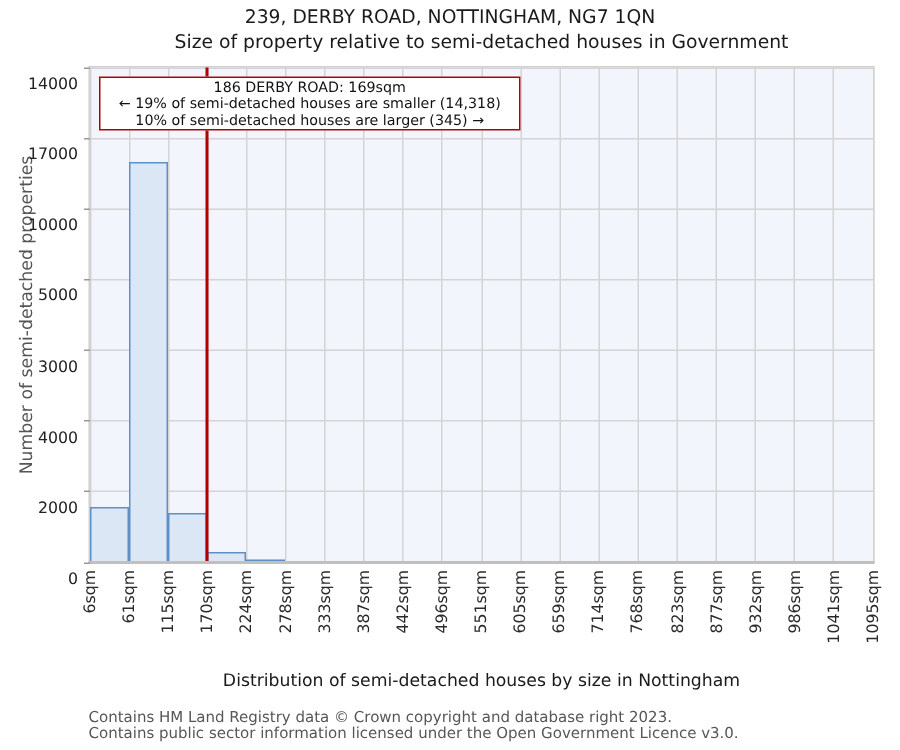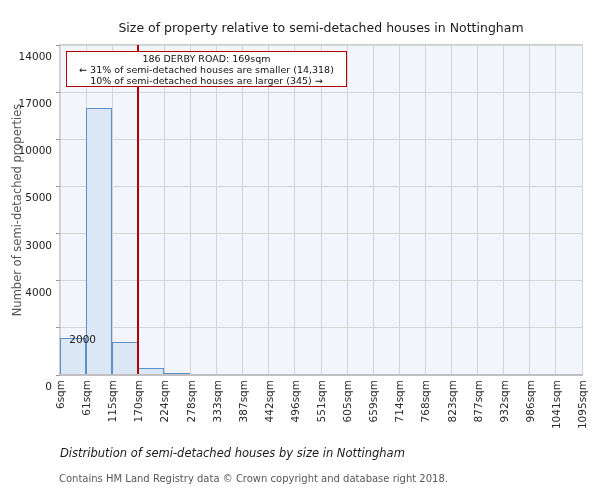--- a/index.html
+++ b/index.html
@@ -63,6 +63,7 @@
 <body>
 
 <div id="figure">
+  <div class="suptitle">239, DERBY ROAD, NOTTINGHAM, NG7 1QN</div>
   <div class="axtitle">Size of property relative to semi-detached houses in Nottingham</div>
 
   <div class="ylabel-wrap">

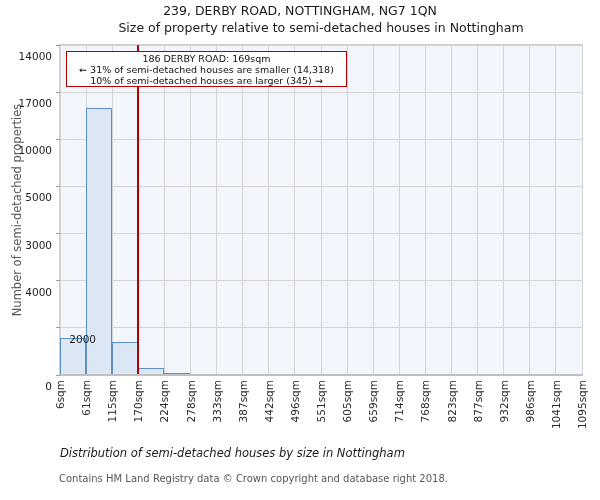--- a/index.html
+++ b/index.html
@@ -64,7 +64,7 @@
 
 <div id="figure">
   <div class="suptitle">239, DERBY ROAD, NOTTINGHAM, NG7 1QN</div>
-  <div class="axtitle">Size of property relative to semi-detached houses in Nottingham</div>
+  <div class="axtitle">Size of property relative to semi-detached houses in Government</div>
 
   <div class="ylabel-wrap">
     <span class="ylabel">Number of semi-detached properties</span>

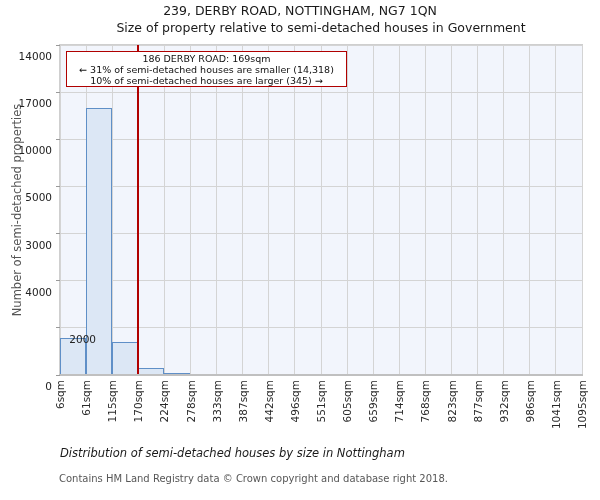--- a/index.html
+++ b/index.html
@@ -193,7 +193,7 @@
 
   <div id="annotation" style="border-color: rgb(176, 0, 0);">
     <div>186 DERBY ROAD: 169sqm</div>
-    <div>← 31% of semi-detached houses are smaller (14,318)</div>
+    <div>← 19% of semi-detached houses are smaller (14,318)</div>
     <div>10% of semi-detached houses are larger (345) →</div>
   </div>
 

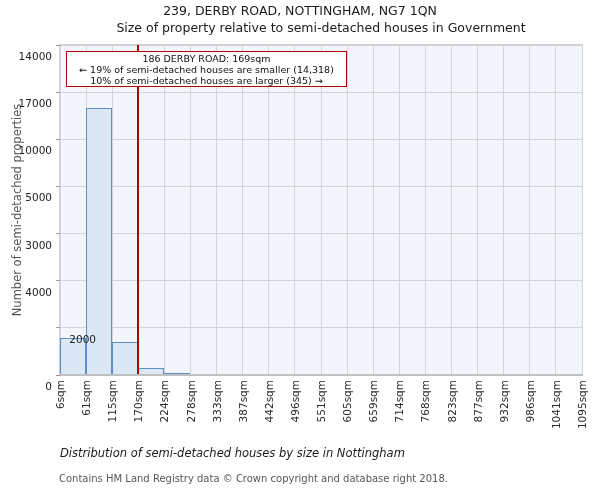--- a/index.html
+++ b/index.html
@@ -110,7 +110,7 @@
   <div id="yticks">
       <div class="ytick-label" style="top: 369px;">0</div>
       <div class="ytick-mark" style="top: 374.5px;"></div>
-      <div class="ytick-label" style="top: 321.857px; padding-left: 44px;">2000</div>
+      <div class="ytick-label" style="top: 321.857px;">2000</div>
       <div class="ytick-mark" style="top: 327.357px;"></div>
       <div class="ytick-label" style="top: 274.714px;">4000</div>
       <div class="ytick-mark" style="top: 280.214px;"></div>

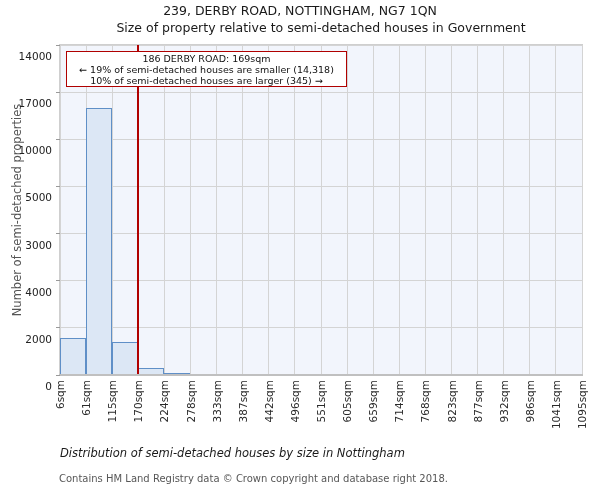--- a/index.html
+++ b/index.html
@@ -42,8 +42,8 @@
     transform:rotate(-90deg) translateX(-50%);transform-origin:0 0;
   }
   .xlabel{
-    position:absolute;left:60px;top:446px;width:522px;
-    font-size:11.5px;color:#1a1a1a;font-style:italic;
+    position:absolute;left:60px;top:446px;width:522px;text-align:center;
+    font-size:11.5px;color:#1a1a1a;
   }
   #annotation{
     position:absolute;left:66px;top:51px;width:281px;height:36px;

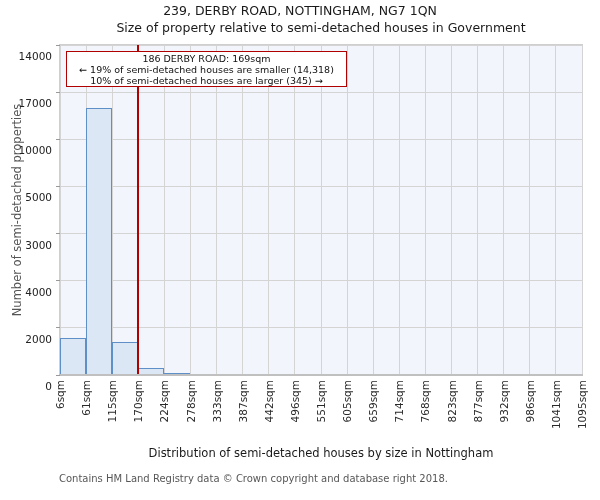--- a/index.html
+++ b/index.html
@@ -199,7 +199,7 @@
 
   <div class="xlabel">Distribution of semi-detached houses by size in Nottingham</div>
 
-  <div class="footer footer-1">Contains HM Land Registry data © Crown copyright and database right 2018.</div>
+  <div class="footer footer-1">Contains HM Land Registry data © Crown copyright and database right 2023.</div>
 </div>
 
 </body></html>

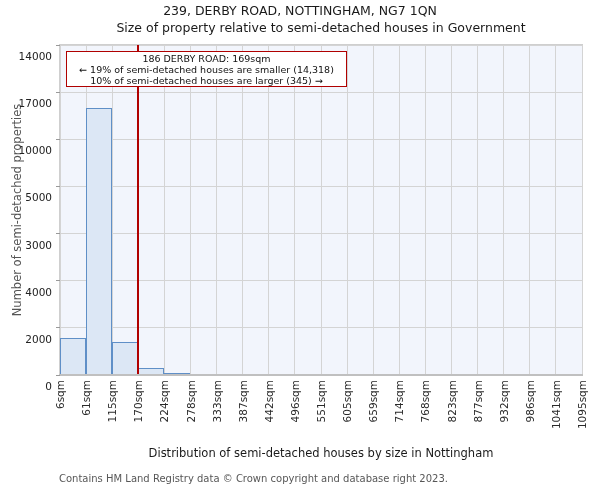--- a/index.html
+++ b/index.html
@@ -200,6 +200,7 @@
   <div class="xlabel">Distribution of semi-detached houses by size in Nottingham</div>
 
   <div class="footer footer-1">Contains HM Land Registry data © Crown copyright and database right 2023.</div>
+  <div class="footer footer-2">Contains public sector information licensed under the Open Government Licence v3.0.</div>
 </div>
 
 </body></html>

